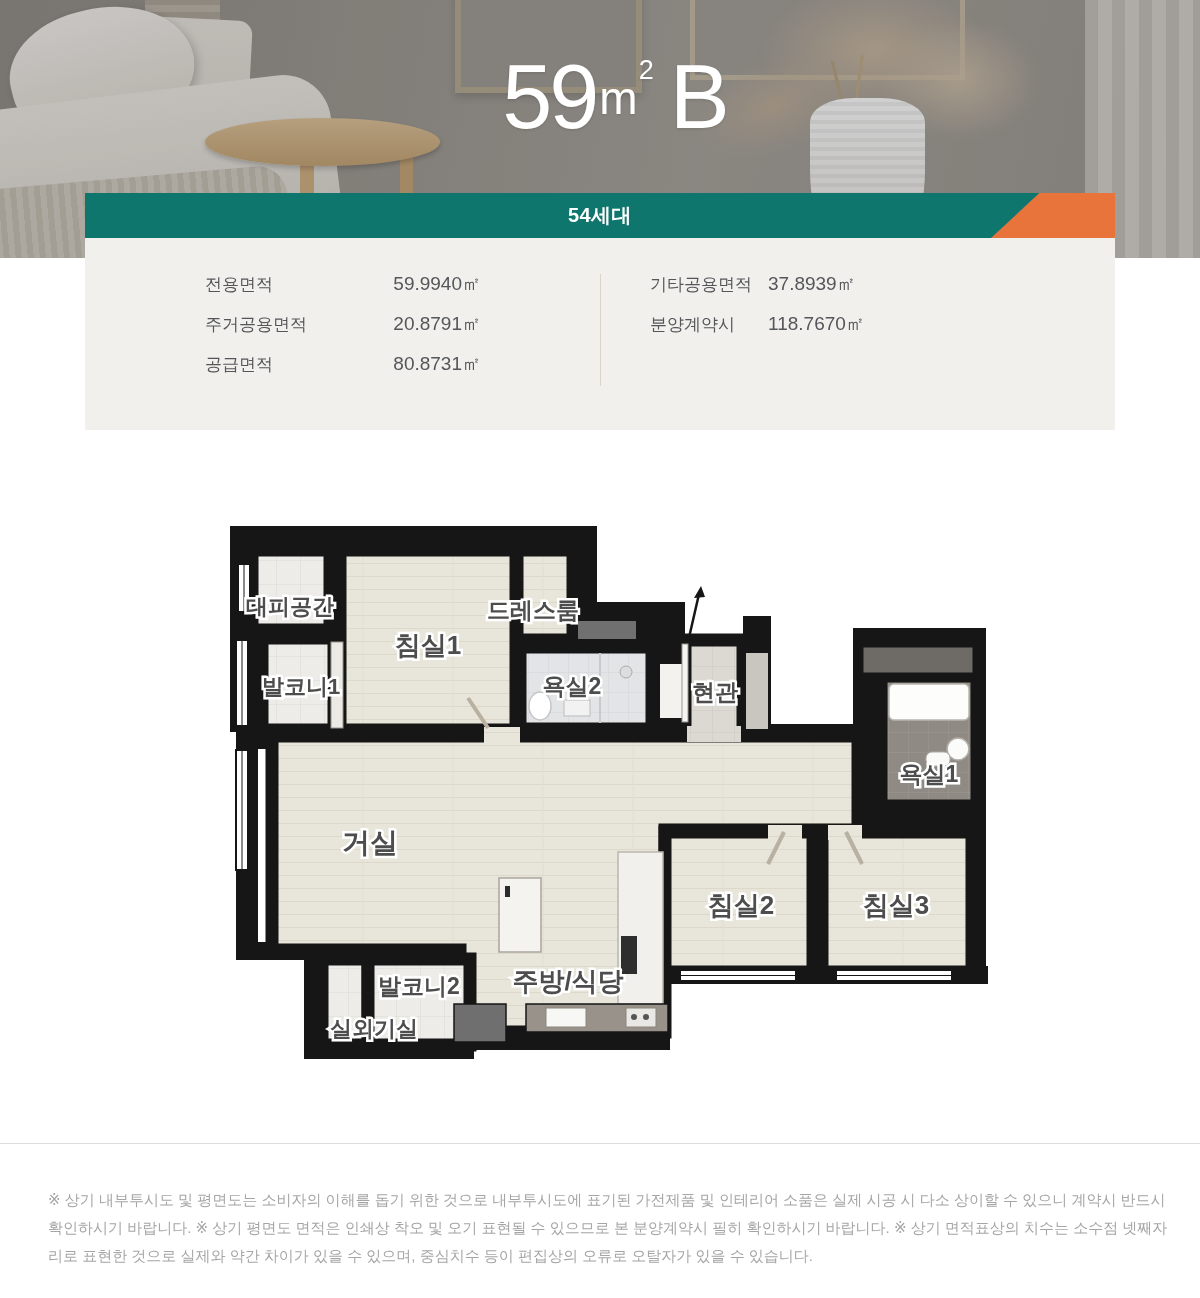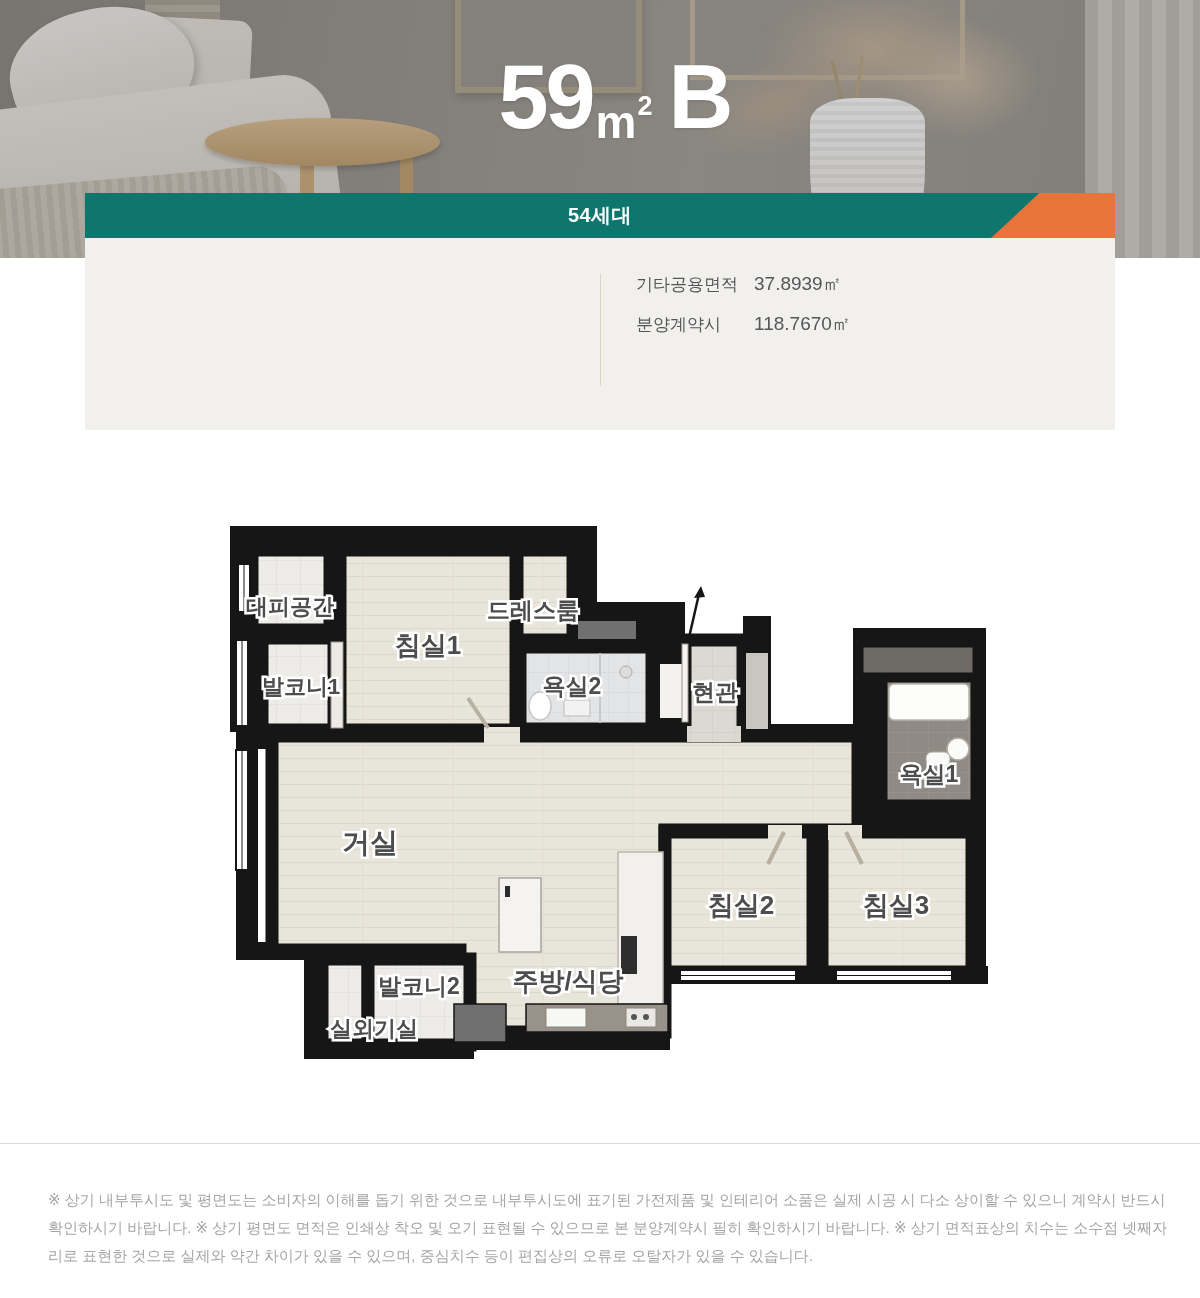--- a/index.html
+++ b/index.html
@@ -31,7 +31,7 @@
   .hero .cushion{position:absolute;left:700px;top:195px;width:190px;height:90px;background:repeating-linear-gradient(45deg,#d8d2c6 0 5px,#c7c0b2 5px 10px);border-radius:45%;}
   .hero .curtain{position:absolute;right:0;top:0;width:115px;height:100%;background:repeating-linear-gradient(90deg,#c9c5bd 0 13px,#dedad2 13px 27px);opacity:.85;}
   .hero .overlay{position:absolute;inset:0;background:rgba(30,32,38,.20);}
-  .hero-title{position:absolute;left:0;right:0;top:46px;display:flex;justify-content:center;align-items:flex-end;color:#fff;font-weight:bold;text-shadow:0 1px 3px rgba(0,0,0,.12);margin-left:32px;}
+  .hero-title{position:absolute;left:0;right:0;top:46px;display:flex;justify-content:center;align-items:center;color:#fff;font-weight:normal;text-shadow:0 1px 3px rgba(0,0,0,.12);margin-left:32px;}
   .t-num{font-size:90px;letter-spacing:-3px;}
   .t-unit{font-size:46px;margin-left:3px;}
   .t-sup{font-size:27px;position:relative;top:-27px;margin-left:1px;}

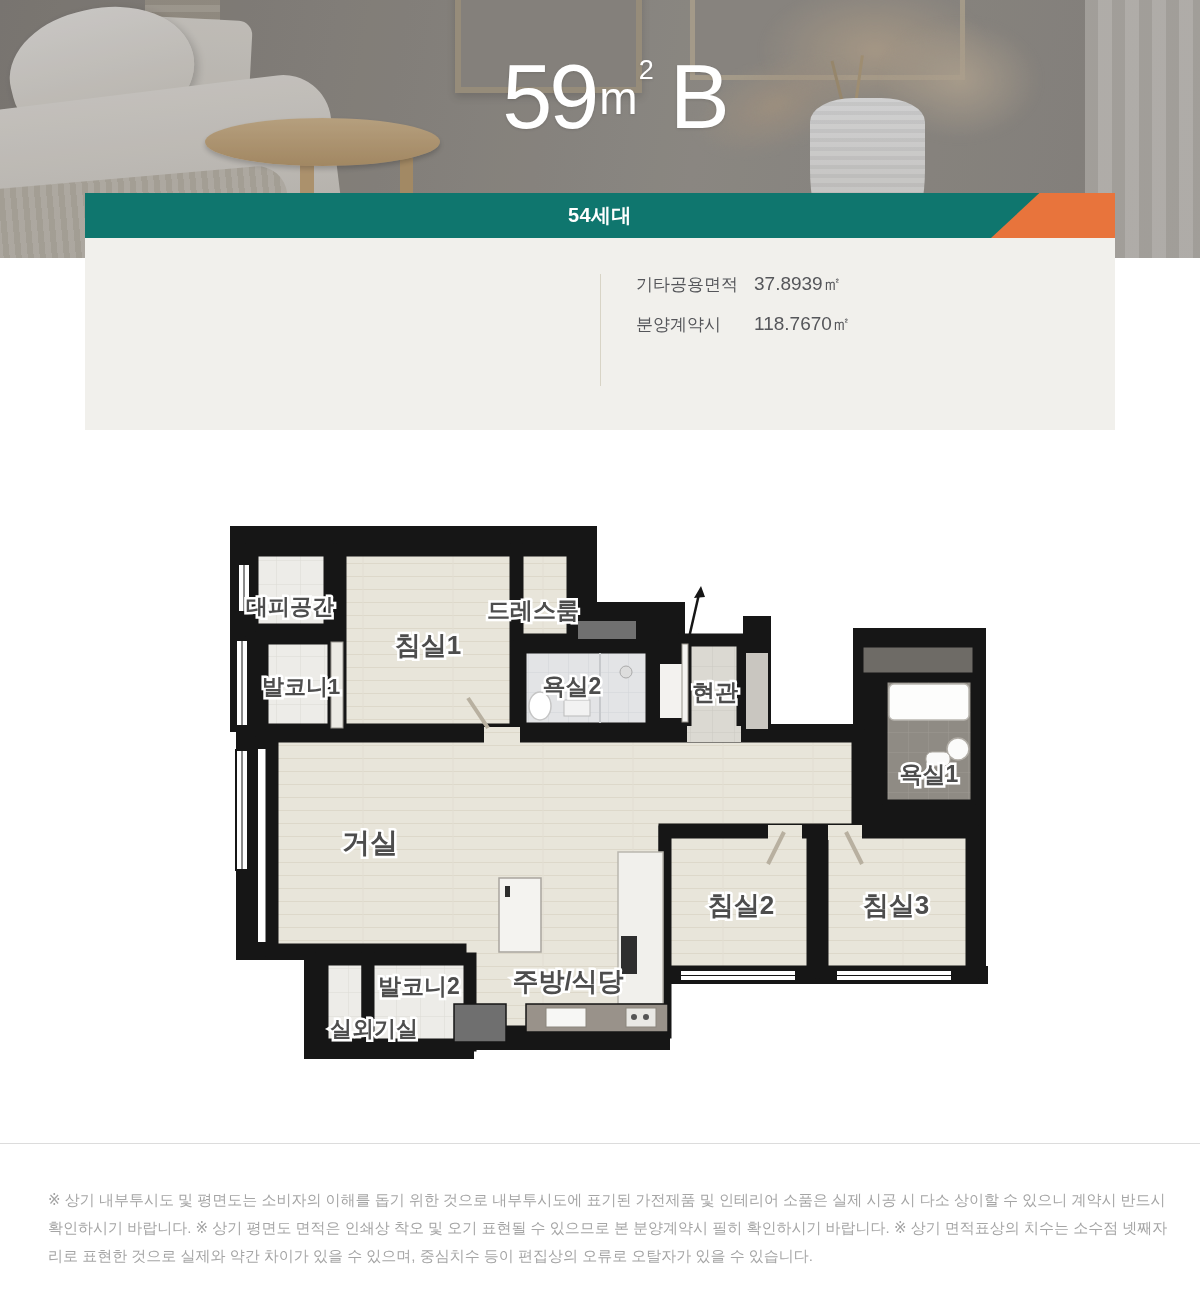--- a/index.html
+++ b/index.html
@@ -103,6 +103,20 @@
 
     <div class="panel">
       <div class="panel-divider"></div>
+      <div class="col-left">
+        <div class="info-row">
+          <span class="info-label">전용면적</span>
+          <span class="info-value">59.9940㎡</span>
+        </div>
+        <div class="info-row">
+          <span class="info-label">주거공용면적</span>
+          <span class="info-value">20.8791㎡</span>
+        </div>
+        <div class="info-row">
+          <span class="info-label">공급면적</span>
+          <span class="info-value">80.8731㎡</span>
+        </div>
+      </div>
       <div class="col-right">
         <div class="info-row">
           <span class="info-label">기타공용면적</span>

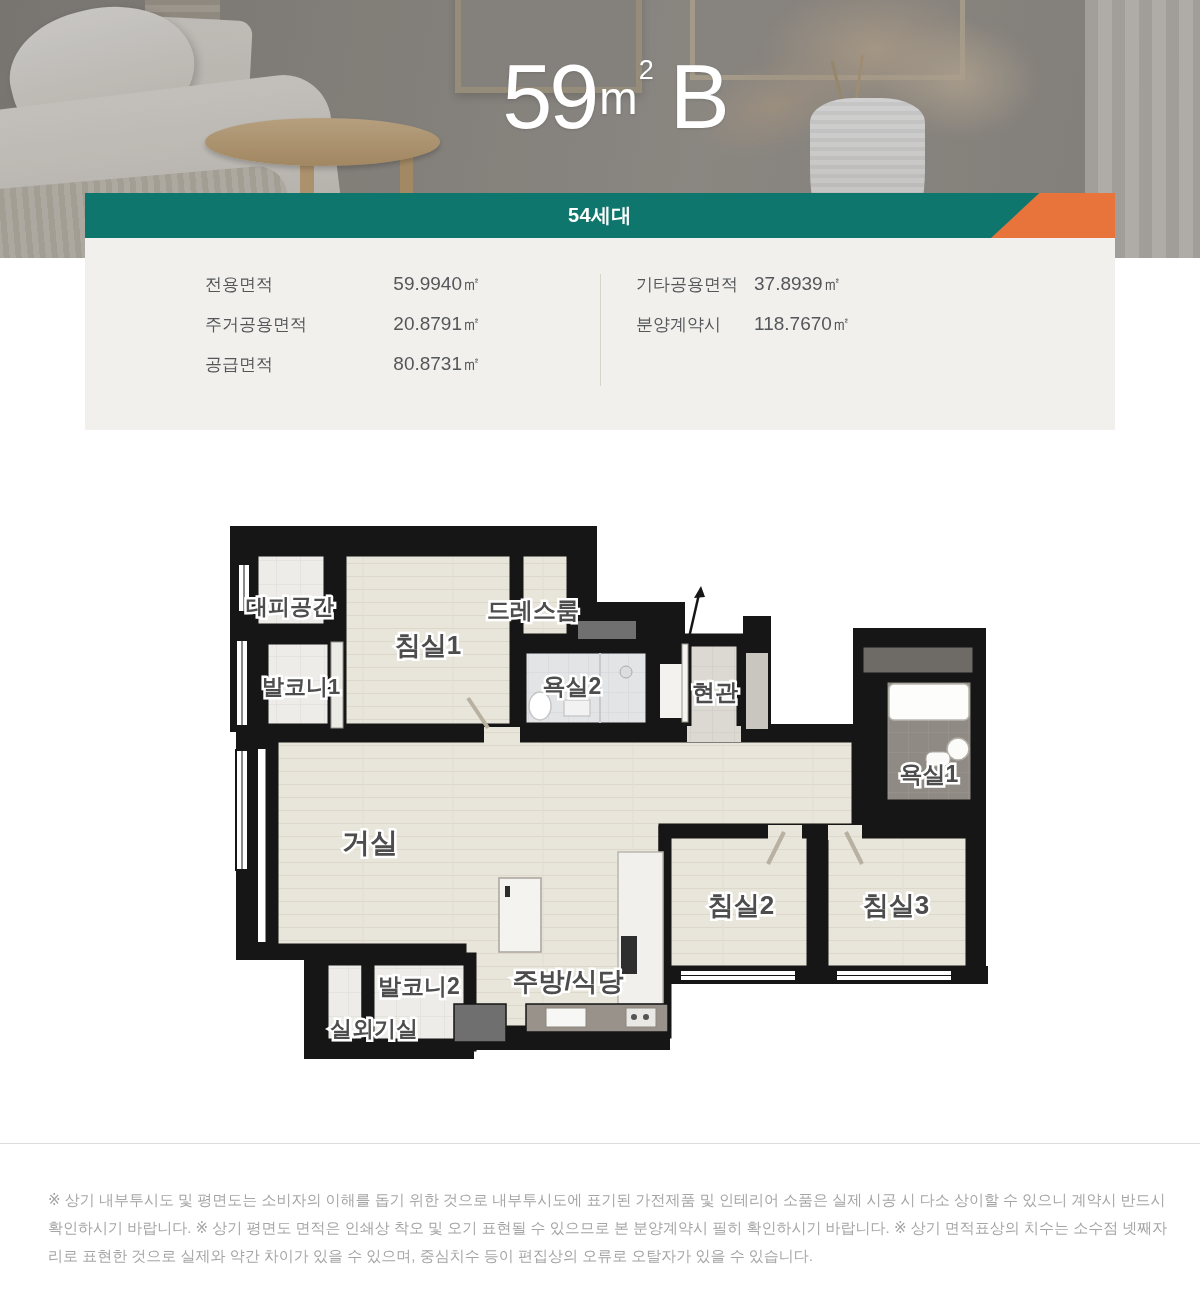--- a/index.html
+++ b/index.html
@@ -48,7 +48,7 @@
   .info-row{display:flex;align-items:center;height:40px;}
   .col-left .info-label{margin-left:120px;width:118px;}
   .col-left .info-value{width:158px;text-align:right;}
-  .col-right .info-label{margin-left:36px;width:118px;font-family:Liberation Serif, serif;}
+  .col-right .info-label{margin-left:50px;width:118px;font-family:Liberation Serif, serif;}
   .col-right .info-value{width:164px;text-align:left;}
   .info-label{font-size:17px;color:#55565a;text-align:justify;text-align-last:justify;}
   .info-value{font-size:19px;color:#55565a;}

